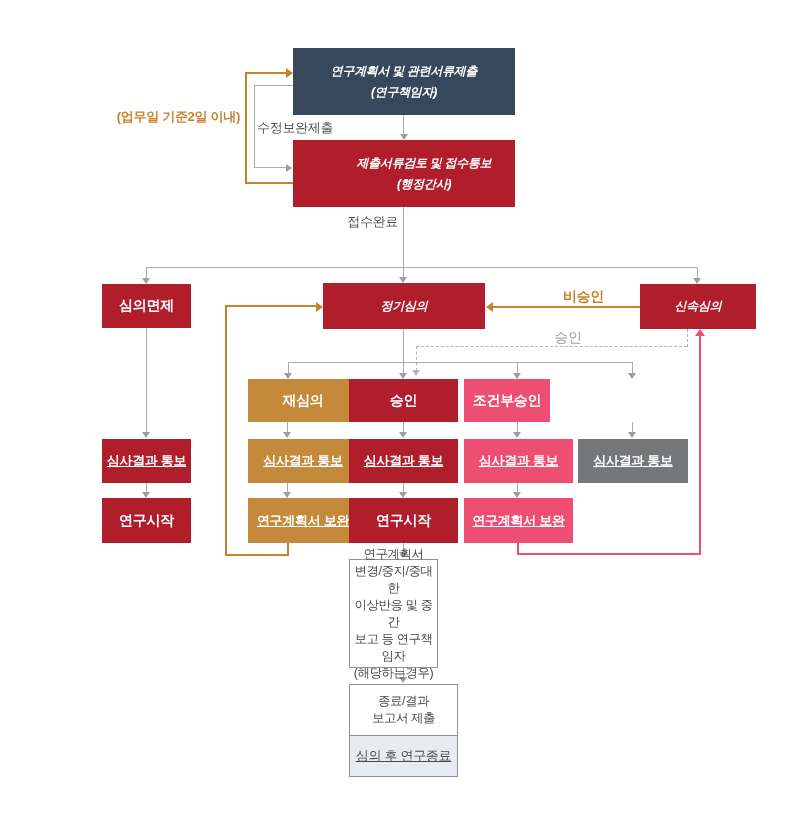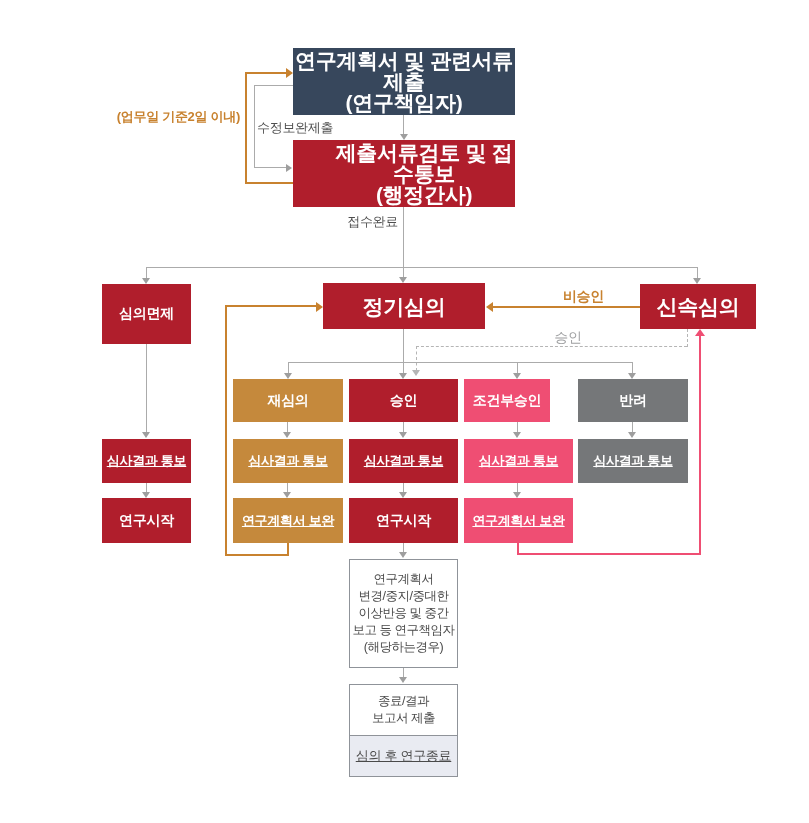--- a/index.html
+++ b/index.html
@@ -35,7 +35,7 @@
   .lbl{position:absolute;color:#4E4E4E;font-size:13px;letter-spacing:-0.3px;}
   .lbl-orange{color:#C8822F;font-weight:bold;line-height:17px;text-align:right;}
   .lbl-gray{color:#9FA0A2;}
-  .t15{font-size:21px;line-height:21px;}
+  .t15{font-size:12px;line-height:21px;font-style:italic;}
   .t14{font-size:14px;}
   .t13{font-size:13px;text-decoration:underline;}
   .wtxt{font-size:12.5px;line-height:17px;letter-spacing:-0.5px;}

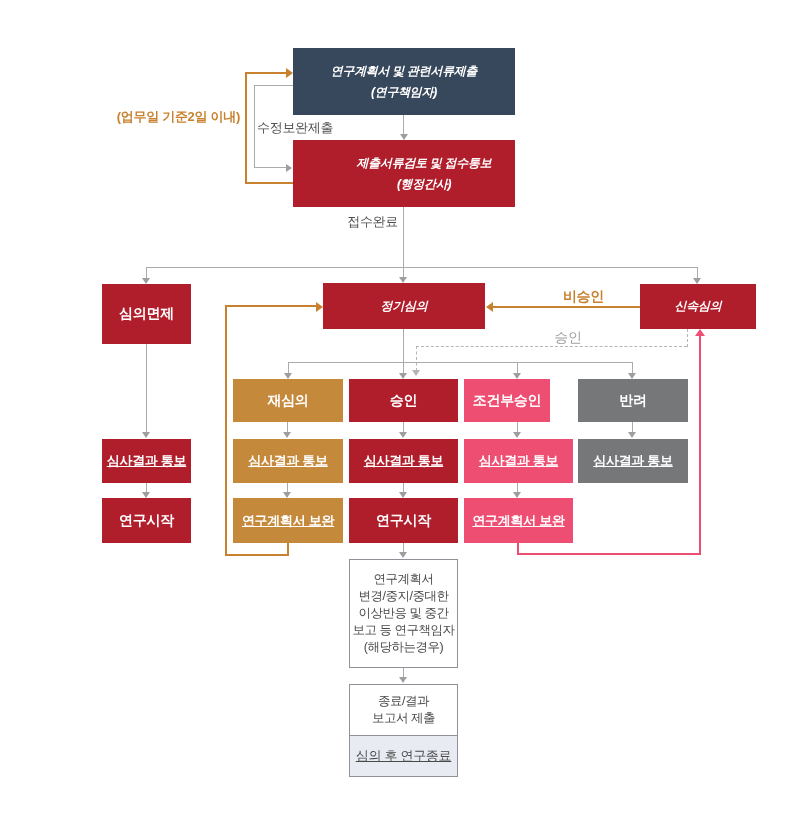--- a/index.html
+++ b/index.html
@@ -163,7 +163,7 @@
     <div>(행정간사)</div>
   </div>
 
-  <div class="box red t14" style="left:102px;top:284px;width:89px;height:60px;">심의면제</div>
+  <div class="box red t14" style="left:102px;top:284px;width:89px;height:44px;">심의면제</div>
   <div class="box red t15" style="left:640px;top:284px;width:116px;height:45px;">신속심의</div>
   <div class="box red t15" style="left:323px;top:283px;width:162px;height:46px;">정기심의</div>
 

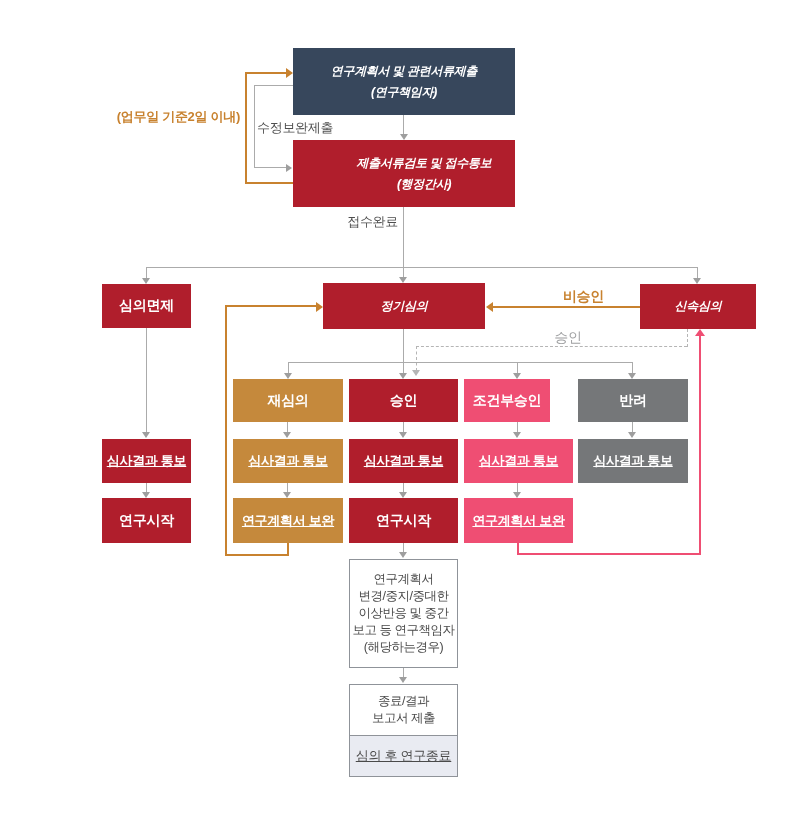--- a/index.html
+++ b/index.html
@@ -13,7 +13,7 @@
   }
   .navy{background:#37475C;}
   .red{background:#B01E2C;}
-  .gold{background:#C5893C;}
+  .gold{background:#C5893C;margin-left:15px;}
   .pink{background:#EF4E73;}
   .grayb{background:#757779;}
   .whitebox{

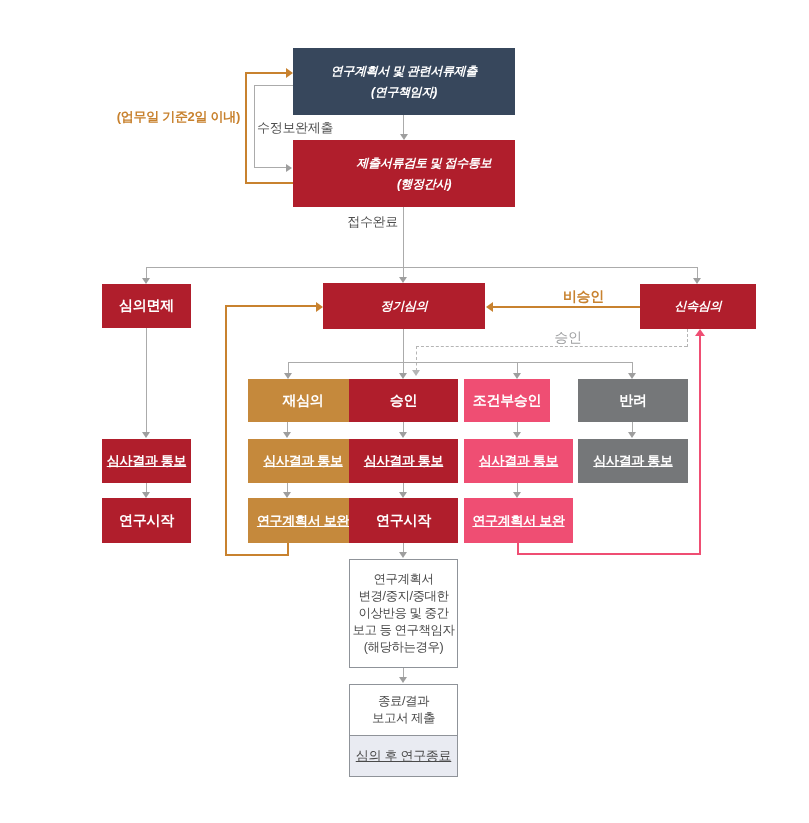--- a/index.html
+++ b/index.html
@@ -170,7 +170,6 @@
   <div class="box gold t14" style="left:233px;top:379px;width:110px;height:43px;">재심의</div>
   <div class="box red t14" style="left:349px;top:379px;width:109px;height:43px;">승인</div>
   <div class="box pink t14" style="left:464px;top:379px;width:86px;height:43px;">조건부승인</div>
-  <div class="box grayb t14" style="left:578px;top:379px;width:110px;height:43px;">반려</div>
 
   <div class="box red t13" style="left:102px;top:439px;width:89px;height:44px;">심사결과 통보</div>
   <div class="box gold t13" style="left:233px;top:439px;width:110px;height:44px;">심사결과 통보</div>

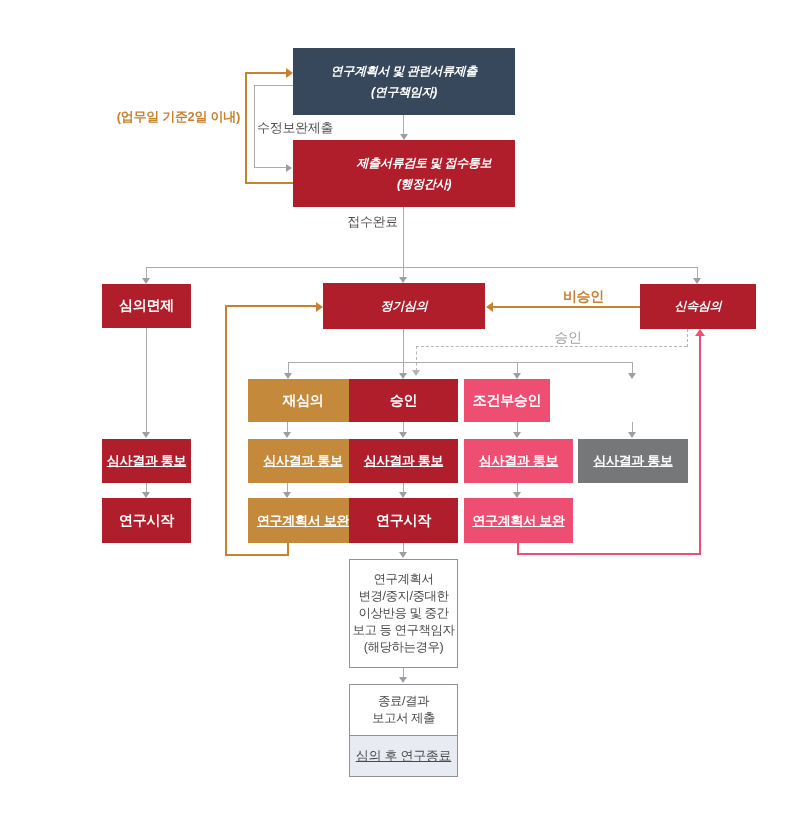--- a/index.html
+++ b/index.html
@@ -182,7 +182,7 @@
   <div class="box red t14" style="left:349px;top:498px;width:109px;height:45px;">연구시작</div>
   <div class="box pink t13" style="left:464px;top:498px;width:109px;height:45px;">연구계획서 보완</div>
 
-  <div class="box whitebox wtxt" style="left:349px;top:559px;width:109px;height:109px;">
+  <div class="box whitebox wtxt" style="left:349px;top:559px;width:89px;height:109px;">
     <div>연구계획서</div>
     <div>변경/중지/중대한</div>
     <div>이상반응 및 중간</div>

